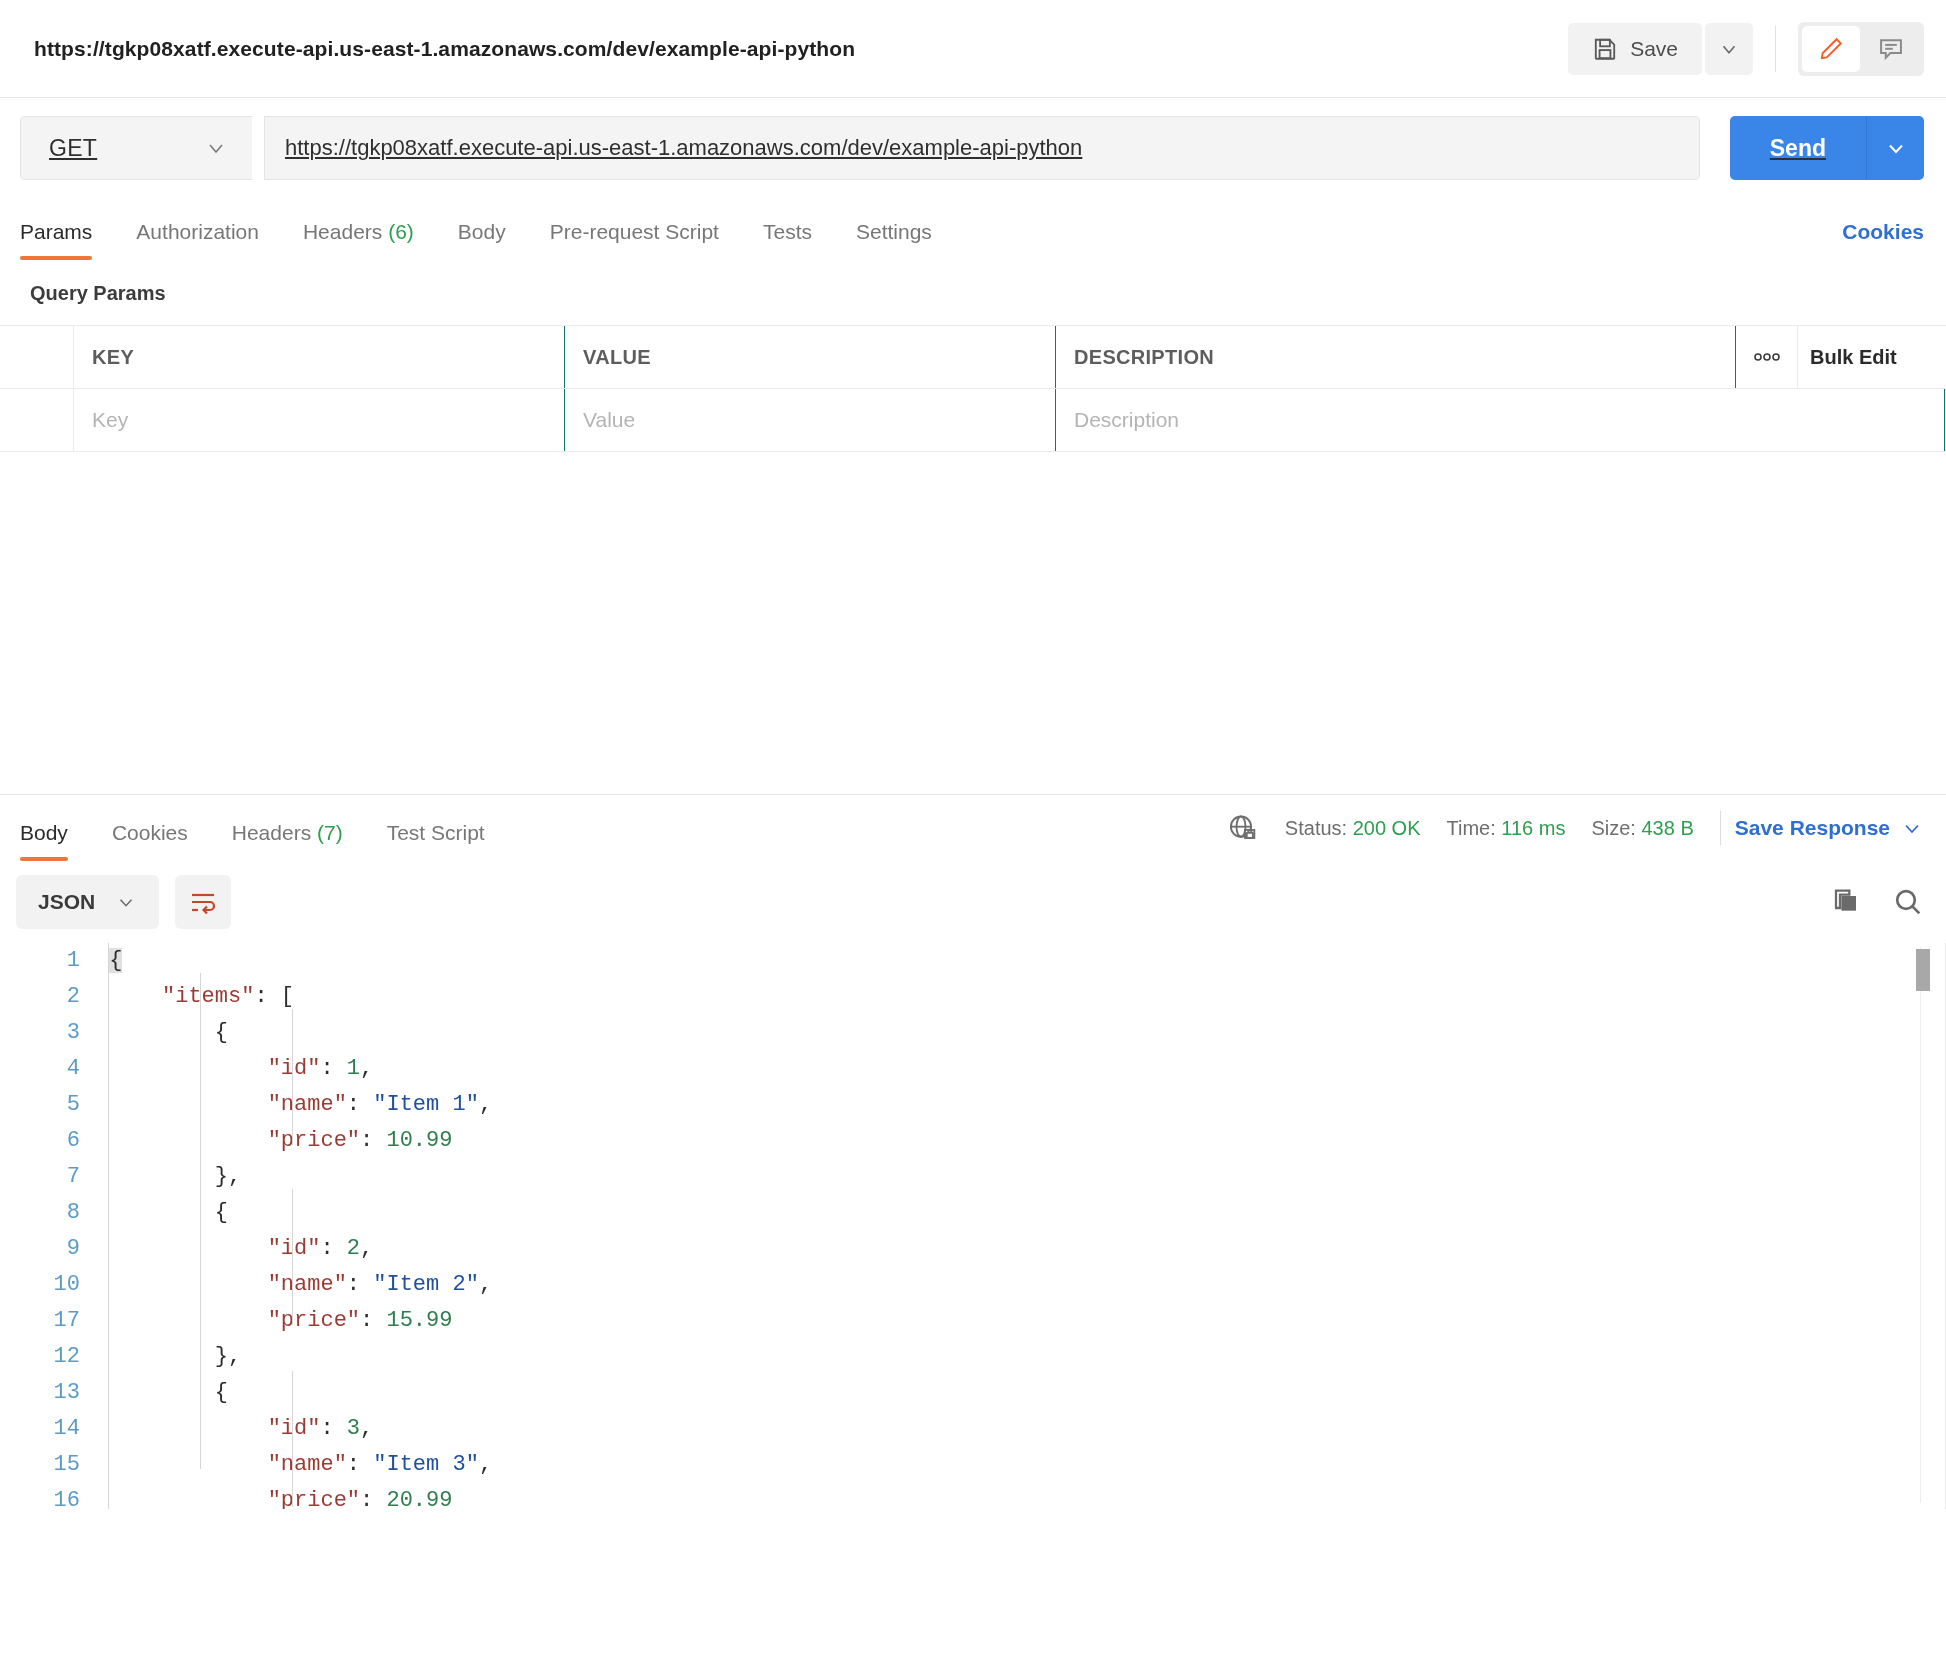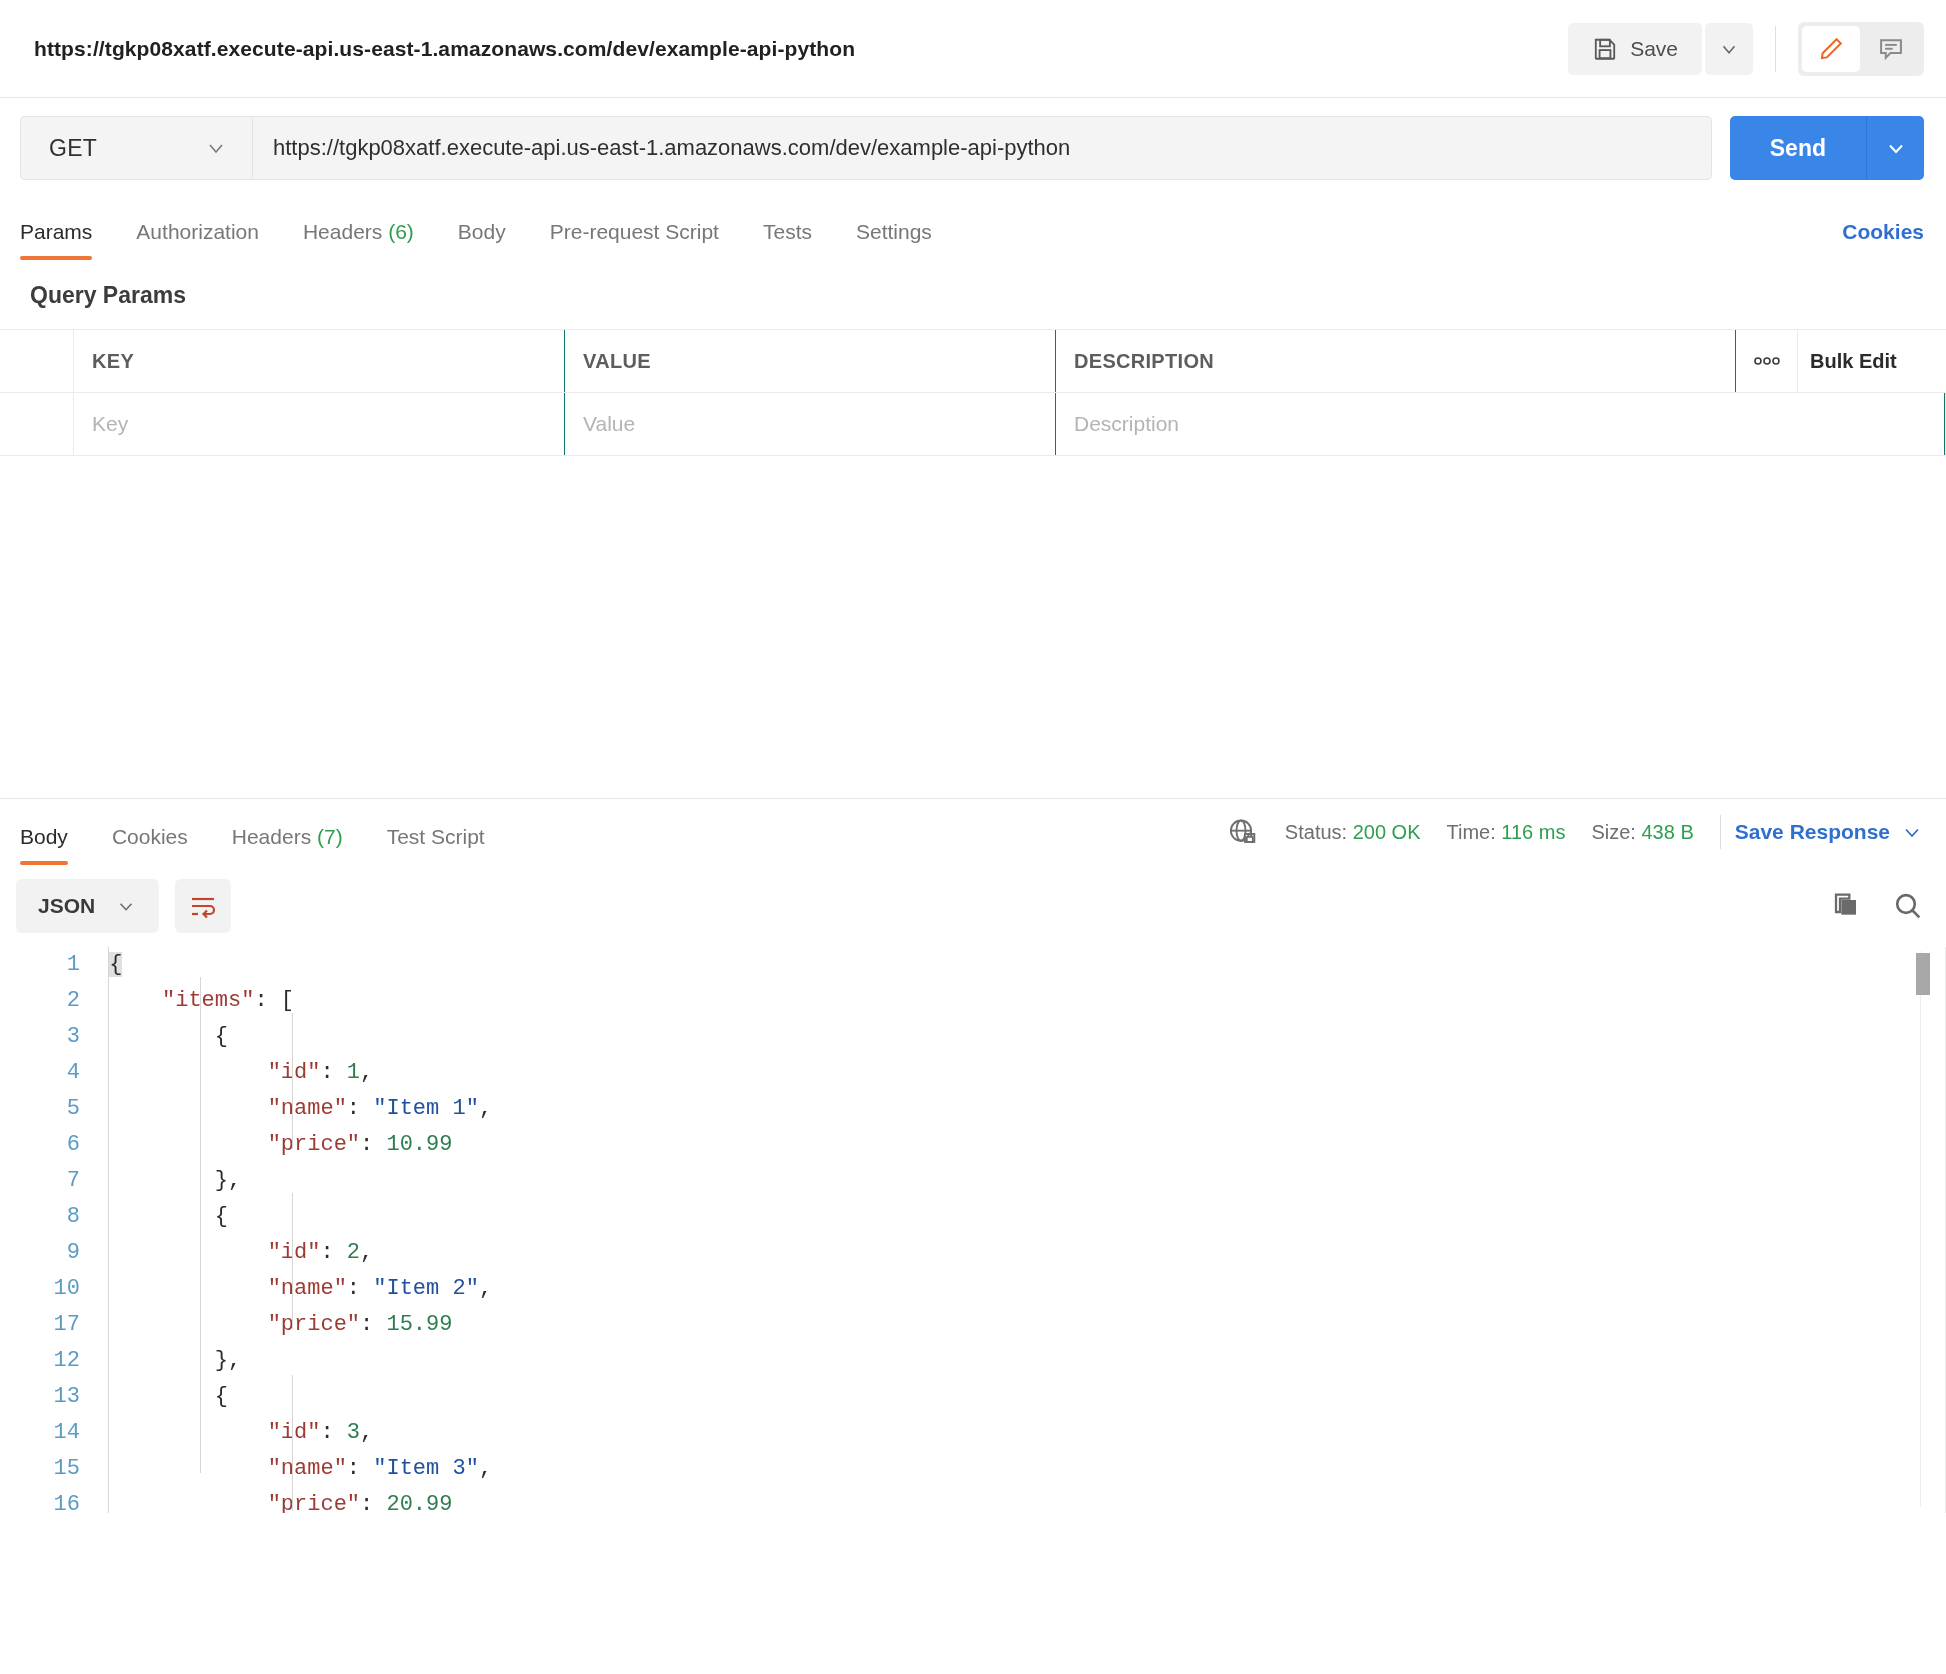--- a/index.html
+++ b/index.html
@@ -87,7 +87,8 @@
     display: flex;
     align-items: flex-end;
     padding: 18px 22px 18px 20px;
-    gap: 0;
+    gap: 12px;
+    text-decoration: underline;
   }
   .method-box {
     width: 232px;

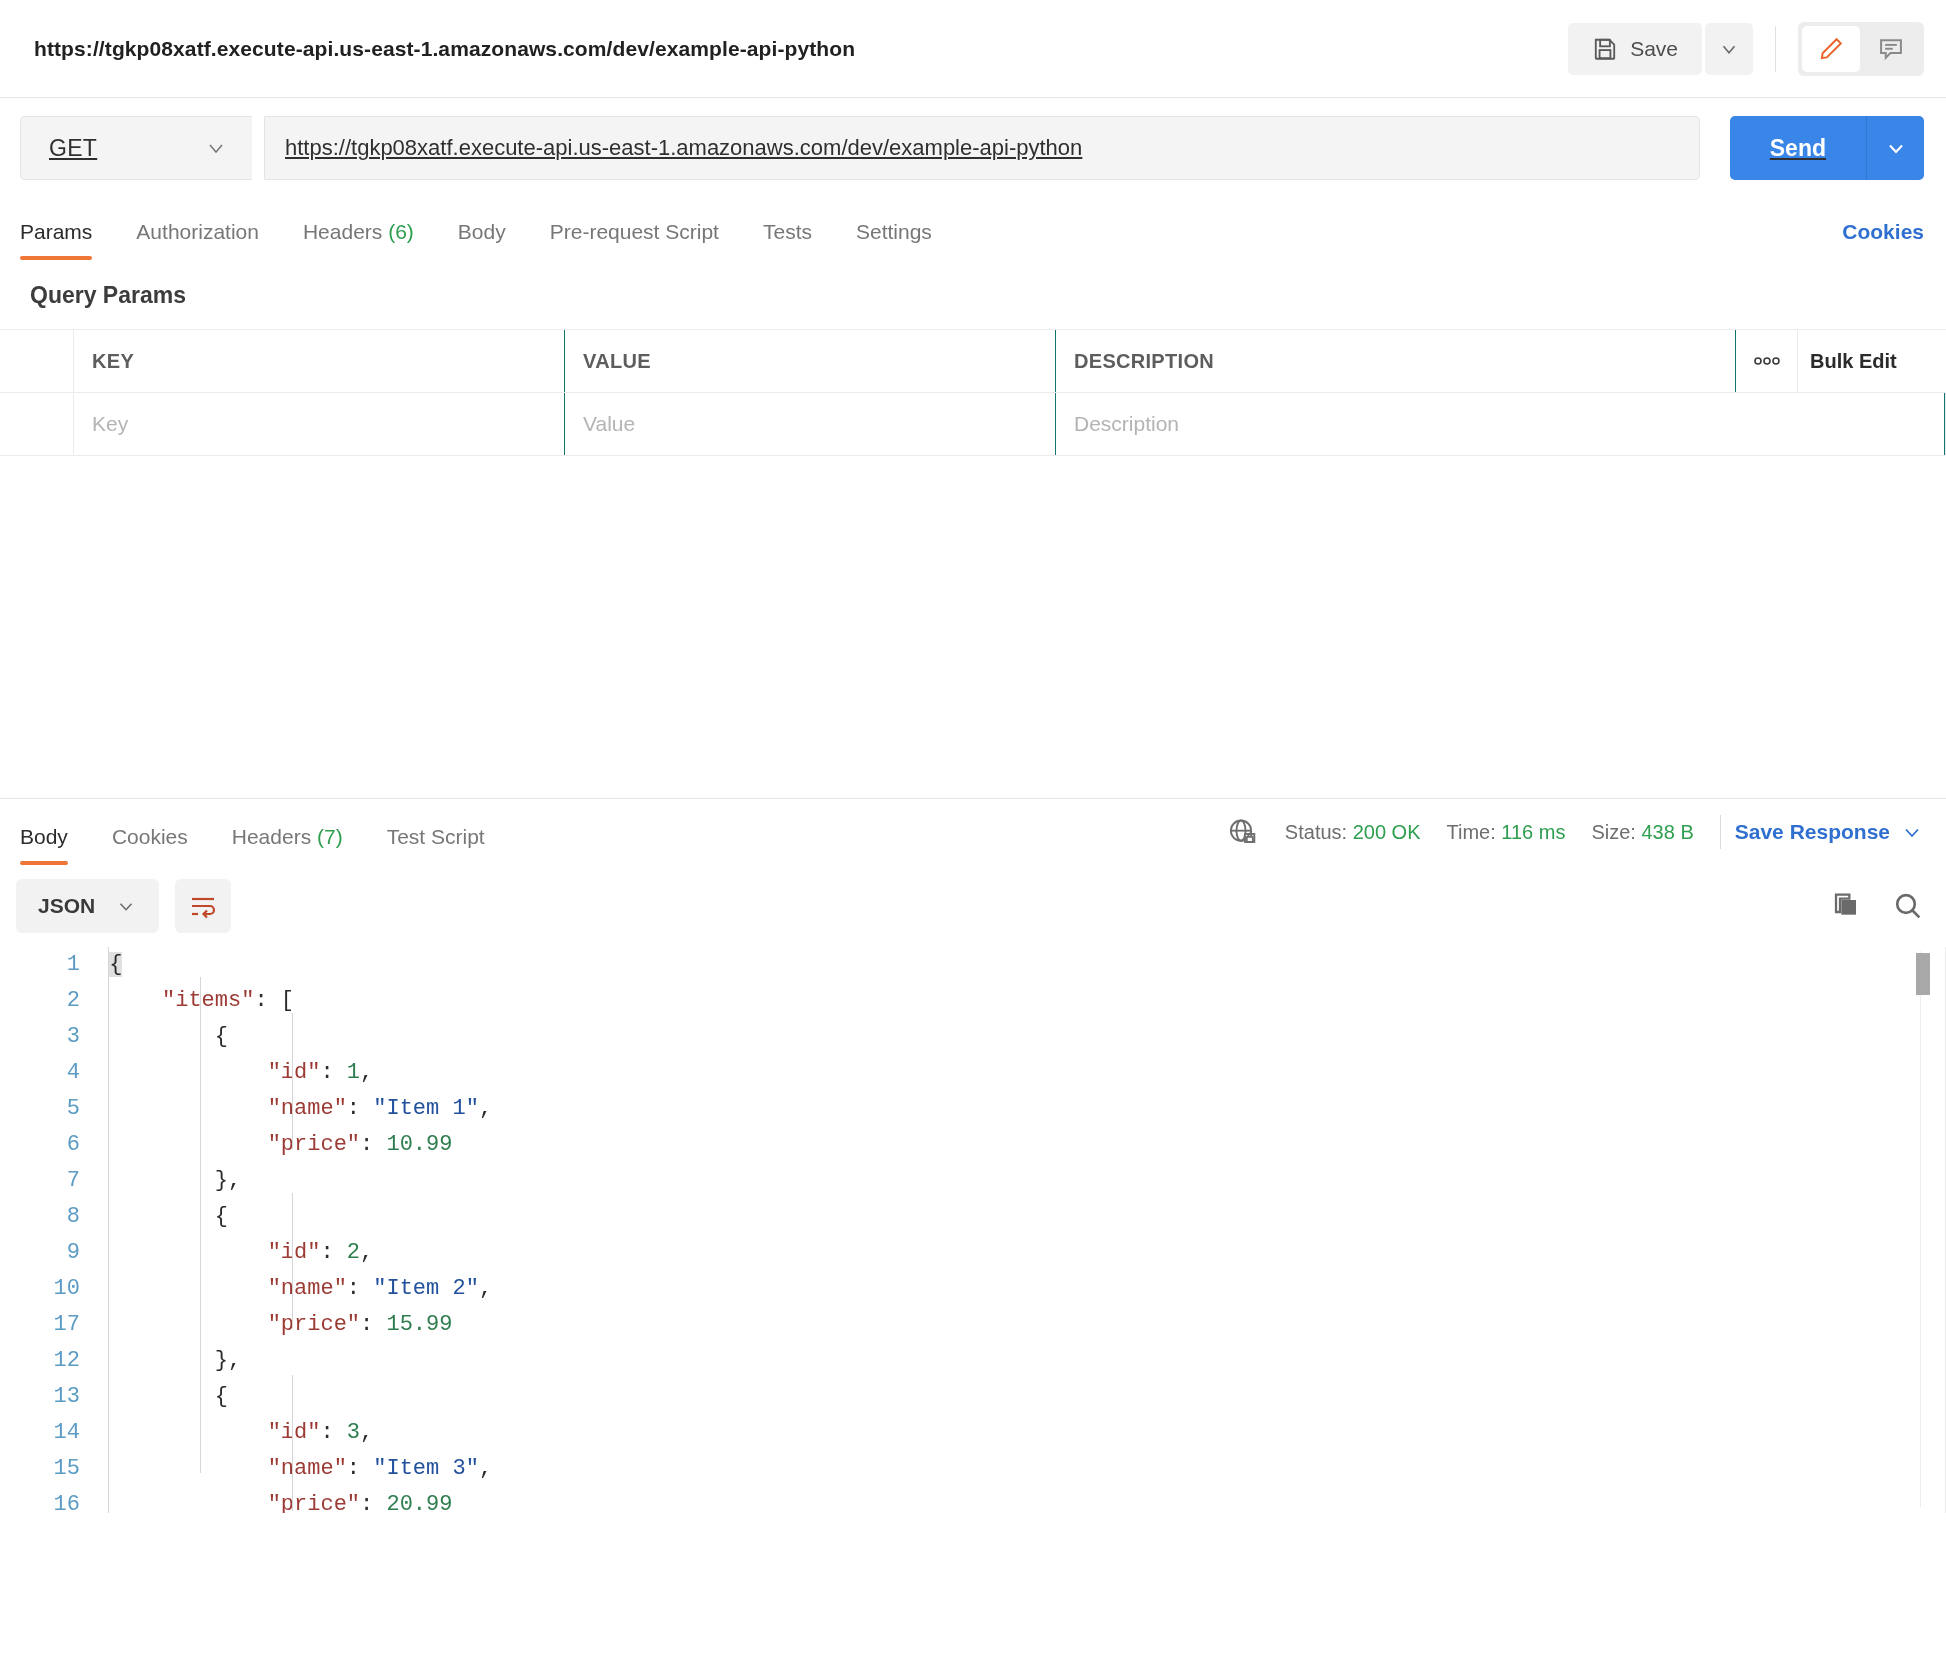--- a/index.html
+++ b/index.html
@@ -178,7 +178,7 @@
 
   
   .qp-title {
-    font-size: 23px;
+    font-size: 20px;
     font-weight: bold;
     color: #3c3c3c;
     padding: 22px 0 20px 30px;

